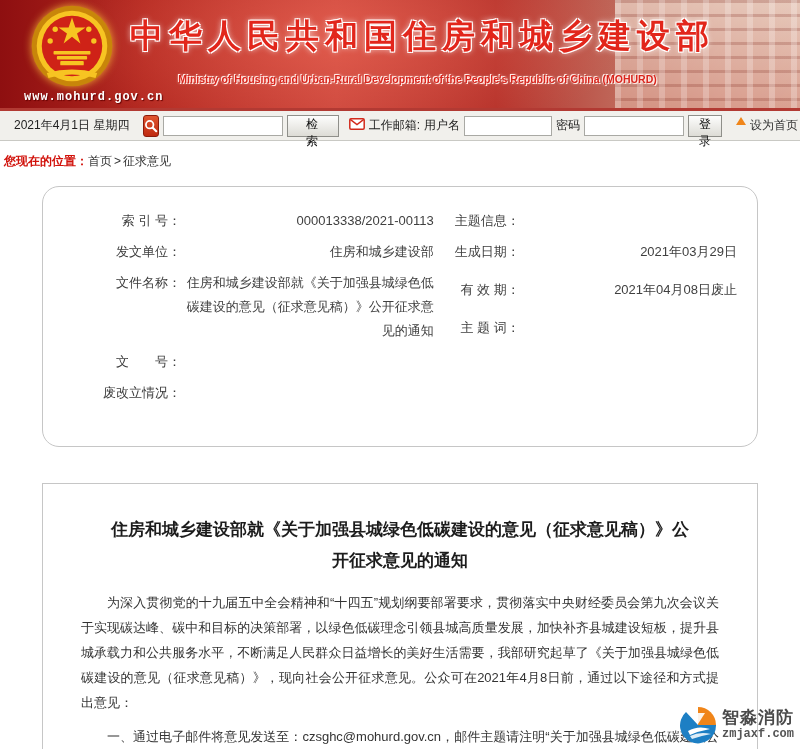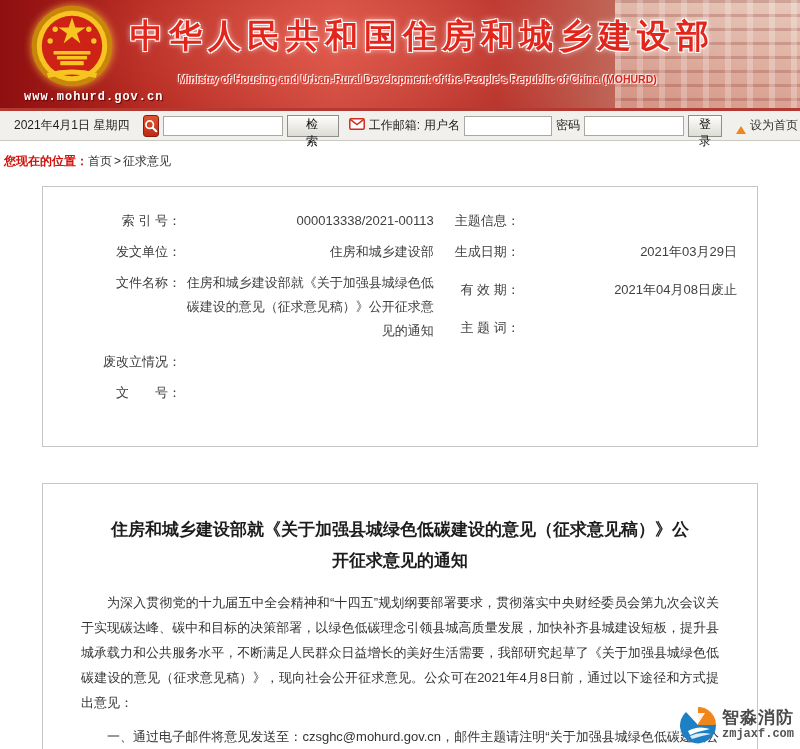--- a/index.html
+++ b/index.html
@@ -57,7 +57,7 @@
   .inp-user{ width:88px; }
   .inp-pass{ width:100px; }
   .tb-links{ margin-left:auto; display:flex; align-items:center; white-space:nowrap; }
-  .tb-link{ display:flex; align-items:flex-end; color:#333; text-decoration:none; margin-left:14px; cursor:pointer; }
+  .tb-link{ display:flex; align-items:flex-start; color:#333; text-decoration:none; margin-left:14px; cursor:pointer; }
   .arrow-up{ width:0; height:0; border-left:5px solid transparent; border-right:5px solid transparent;
     border-bottom:8px solid #f08519; margin-right:4px; }
 

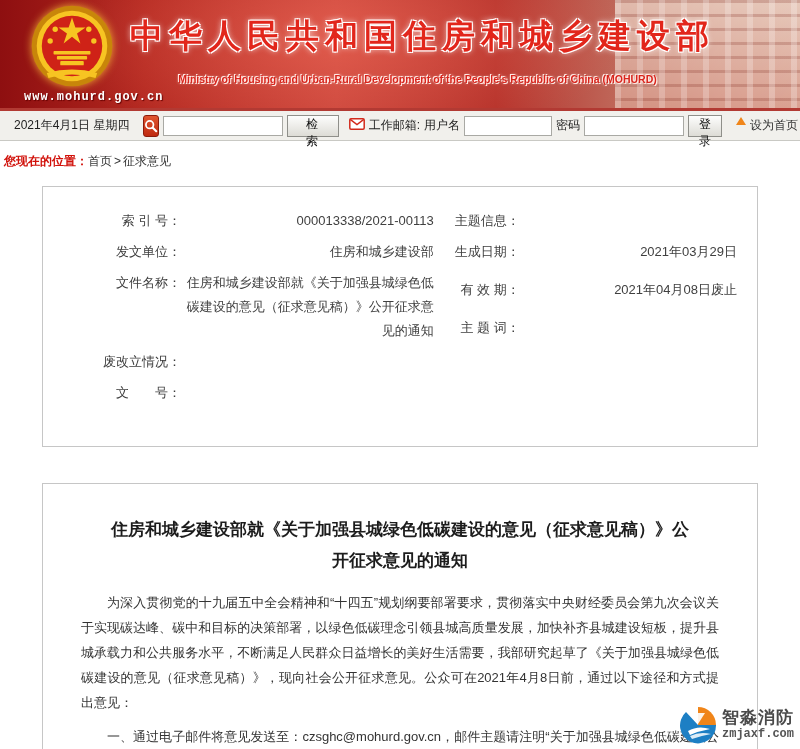--- a/index.html
+++ b/index.html
@@ -69,7 +69,7 @@
 
   
   .card{ width:716px; margin:0 auto; background:#fff; border:1px solid #c6c6c6; }
-  .meta-card{ margin-top:6px; padding:22px 20px 34px 20px; }
+  .meta-card{ margin-top:6px; padding:22px 20px 34px 20px;border-radius:17px; }
   .meta-grid{ display:flex; }
   .meta-col-left{ width:55%; }
   .meta-col-right{ width:45%; }

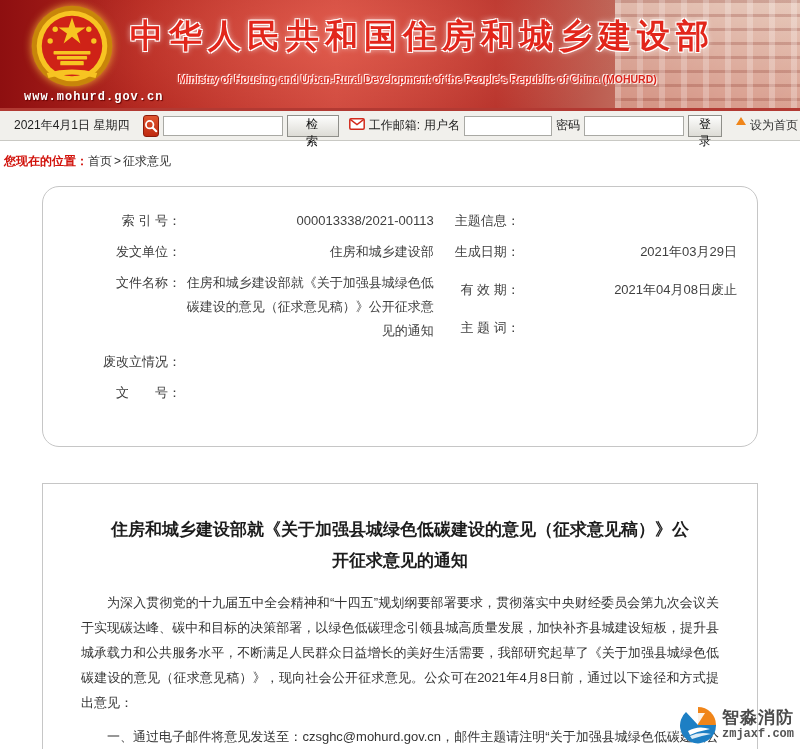--- a/index.html
+++ b/index.html
@@ -176,11 +176,11 @@
           <span class="meta-value">住房和城乡建设部就《关于加强县城绿色低碳建设的意见（征求意见稿）》公开征求意见的通知</span>
         </div>
         <div class="meta-row">
+          <span class="meta-label">文　　号：</span>
+          <span class="meta-value"></span>
+        </div>
+        <div class="meta-row">
           <span class="meta-label">废改立情况：</span>
-          <span class="meta-value"></span>
-        </div>
-        <div class="meta-row">
-          <span class="meta-label">文　　号：</span>
           <span class="meta-value"></span>
         </div>
       </div>

